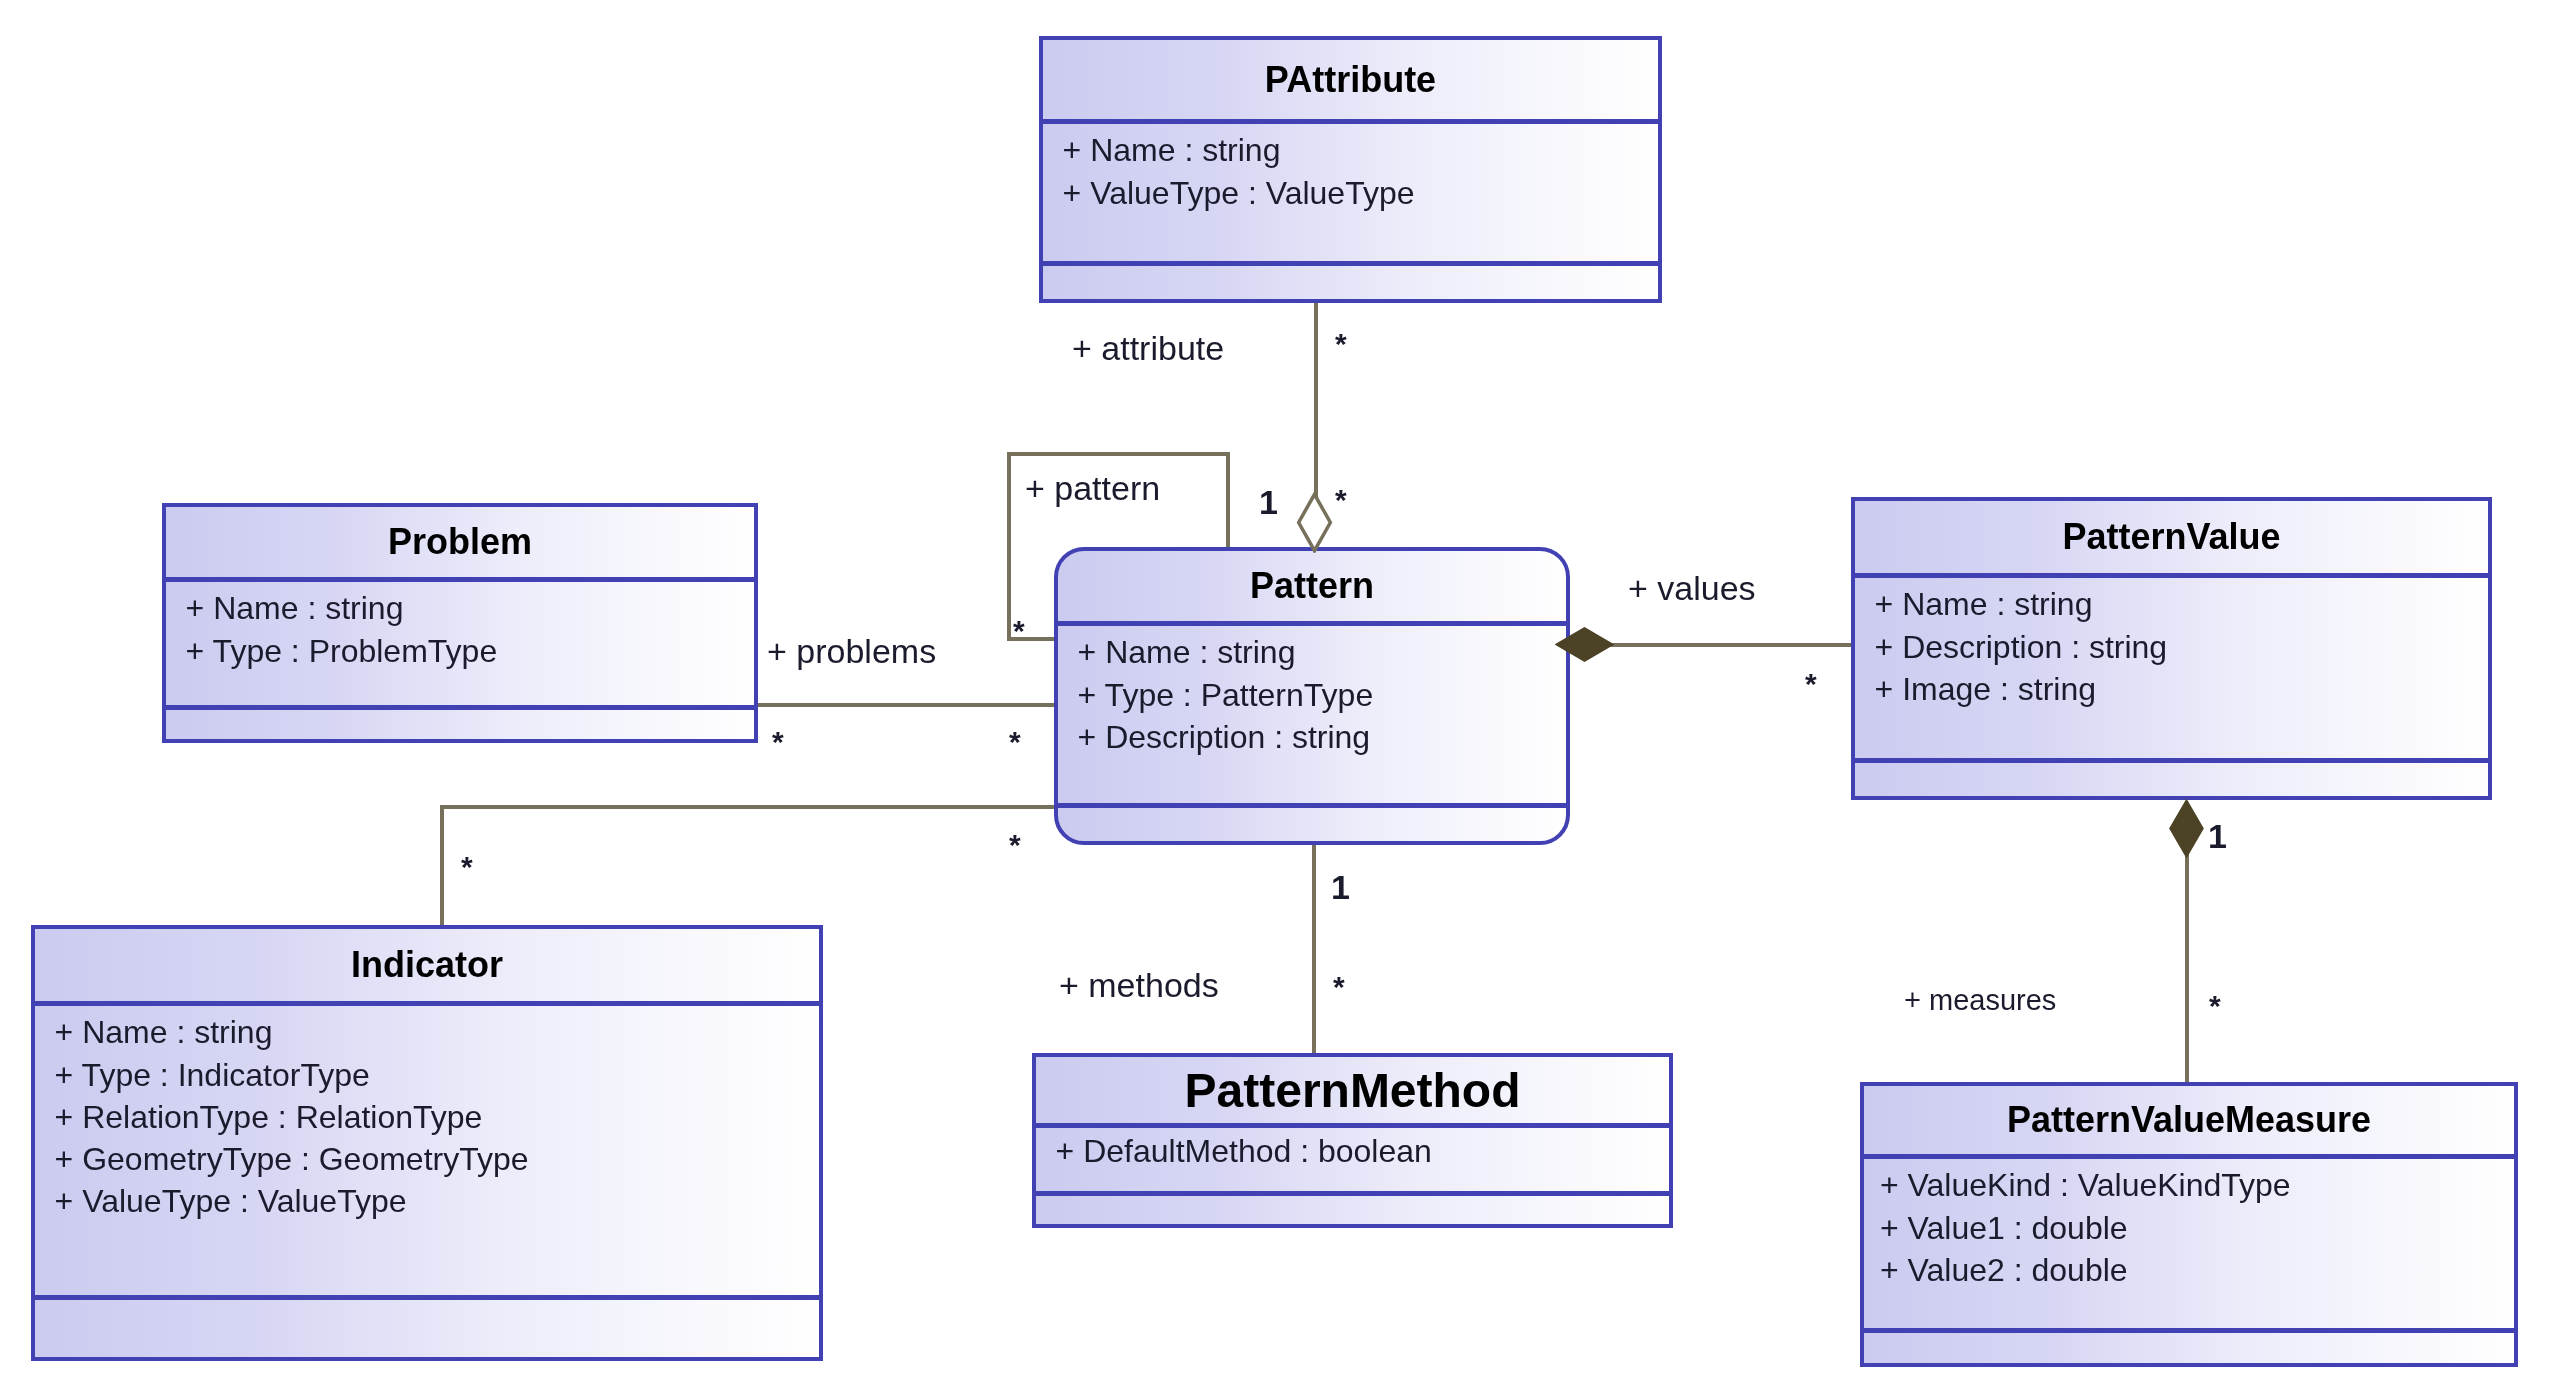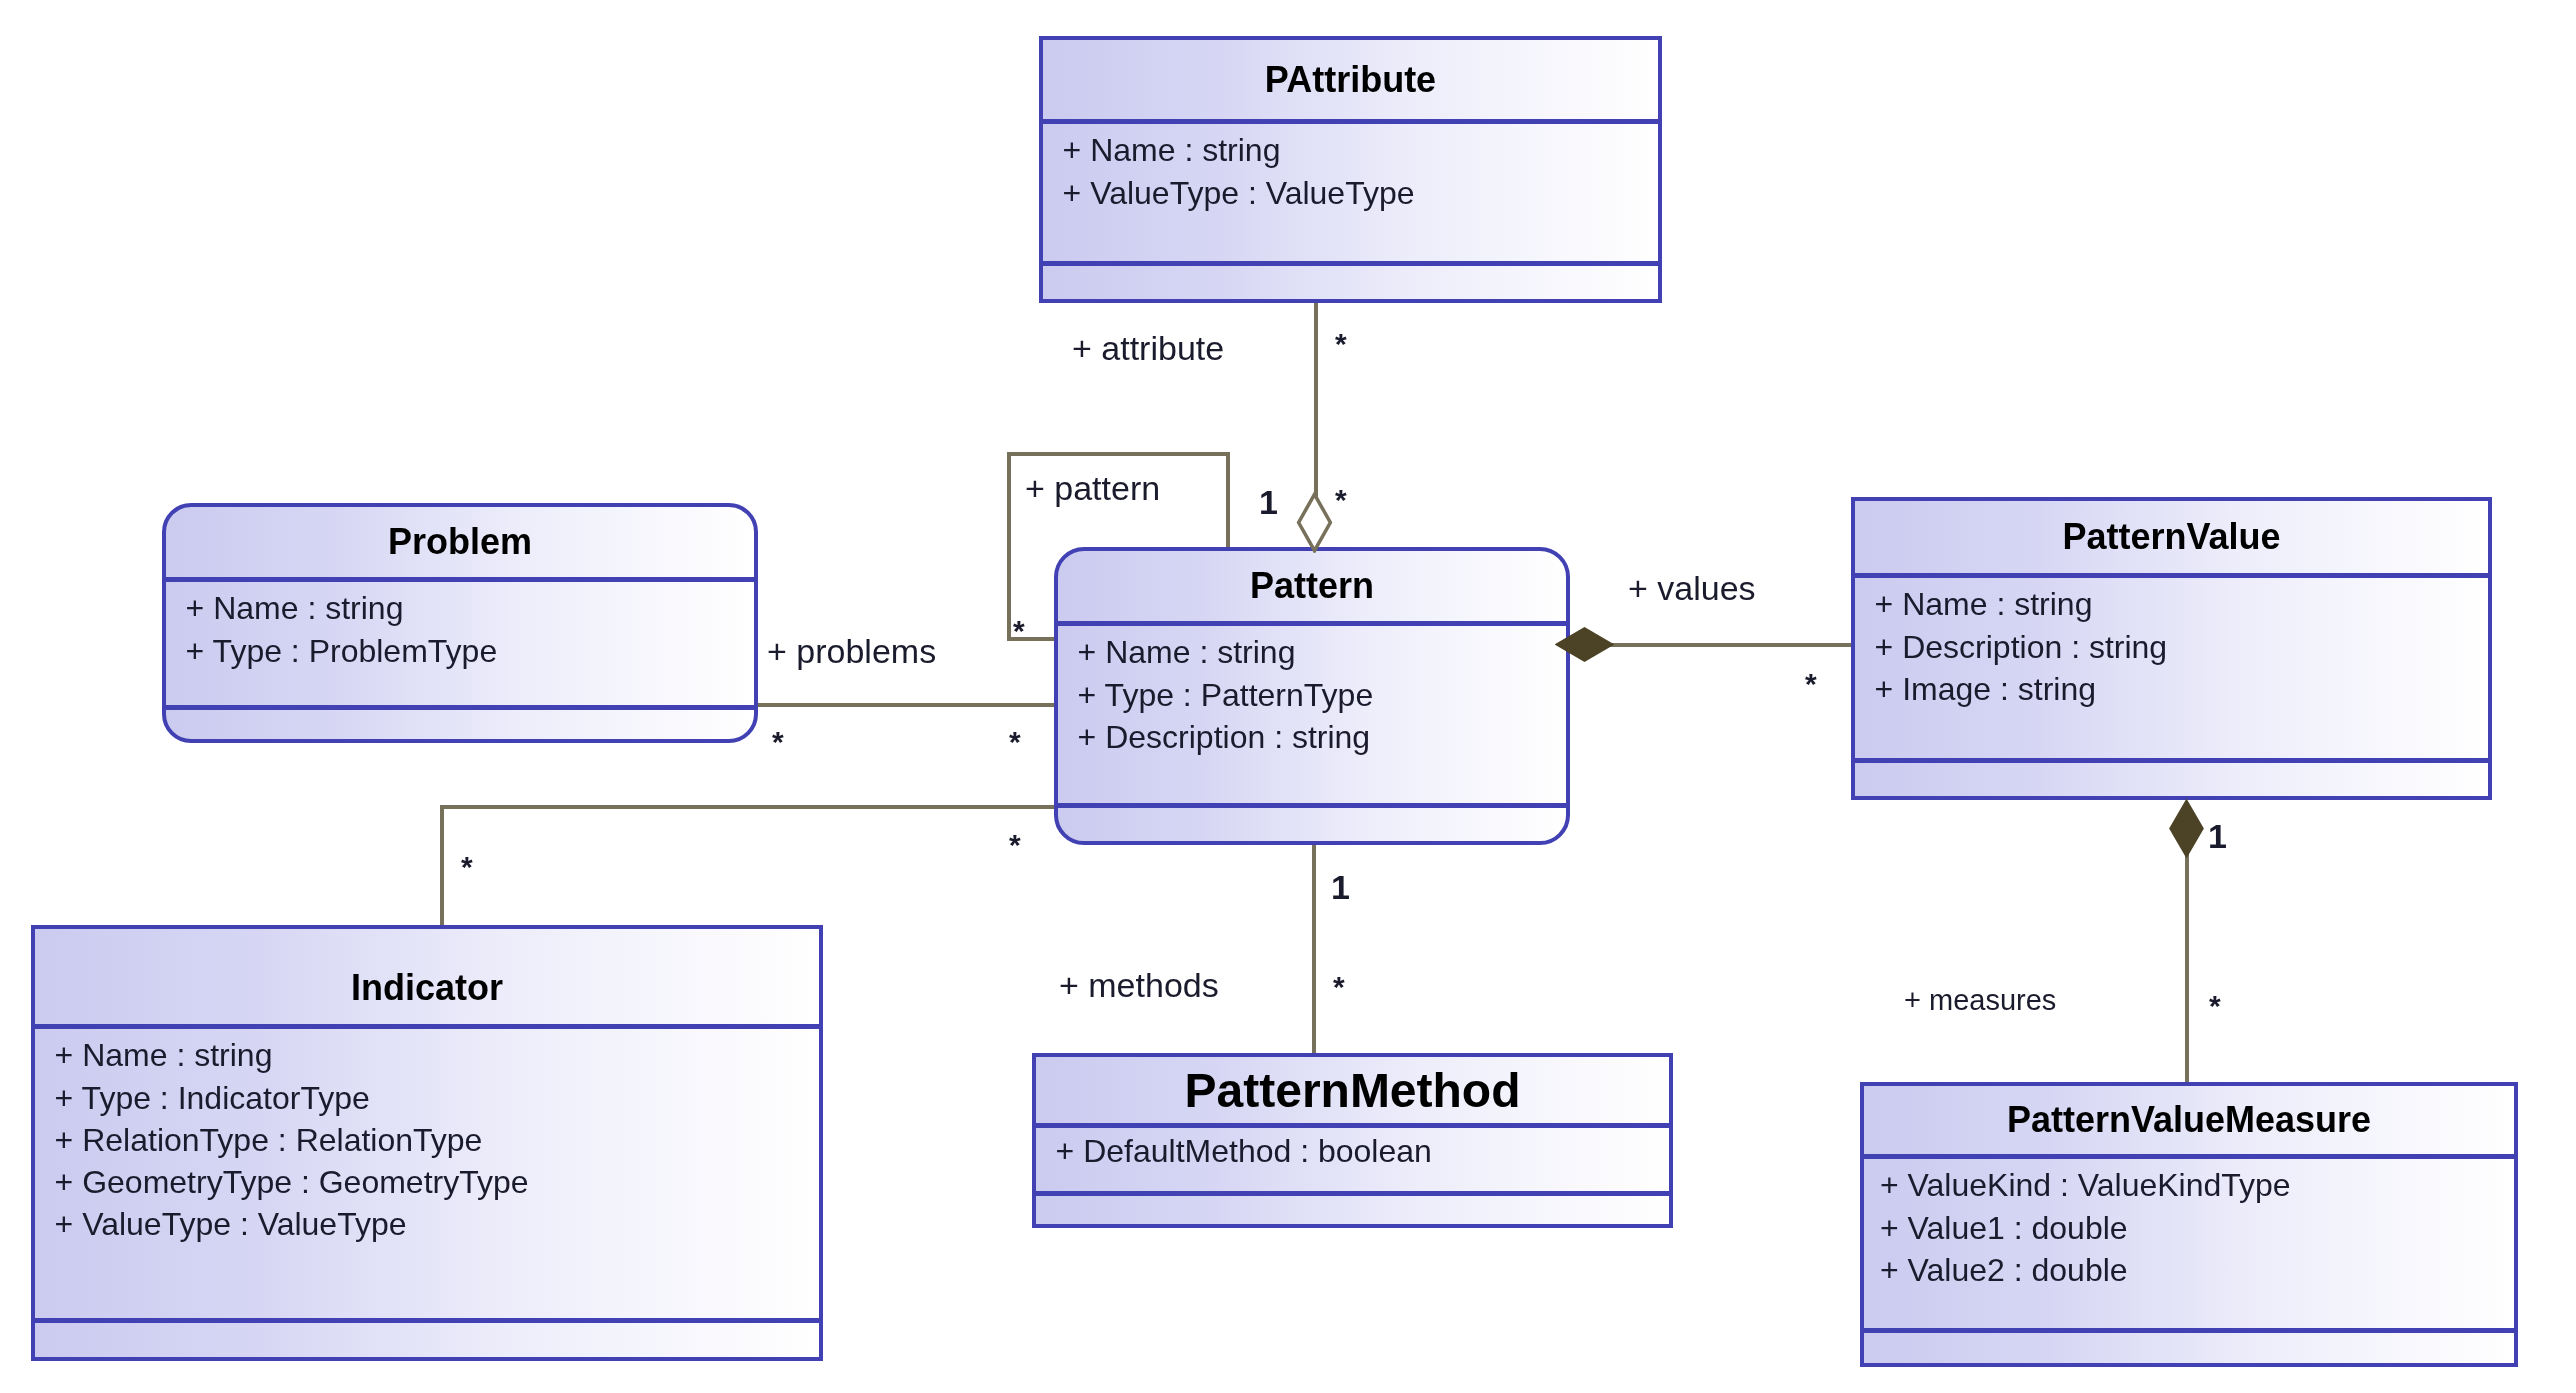--- a/index.html
+++ b/index.html
@@ -124,7 +124,7 @@
     <div class="uml-ops"></div>
   </div>
 
-  <div class="uml-class" style="left:162px; top:503px; width:596px; height:240px; font-size:32px;border-radius:29px;">
+  <div class="uml-class" style="left:162px; top:503px; width:596px; height:240px; font-size:32px;">
     <div class="uml-name" style="height:75px; font-size:36px;">Problem</div>
     <div class="uml-attrs" style="height:128px;">
       <div class="uml-attr">+ Name : string</div>

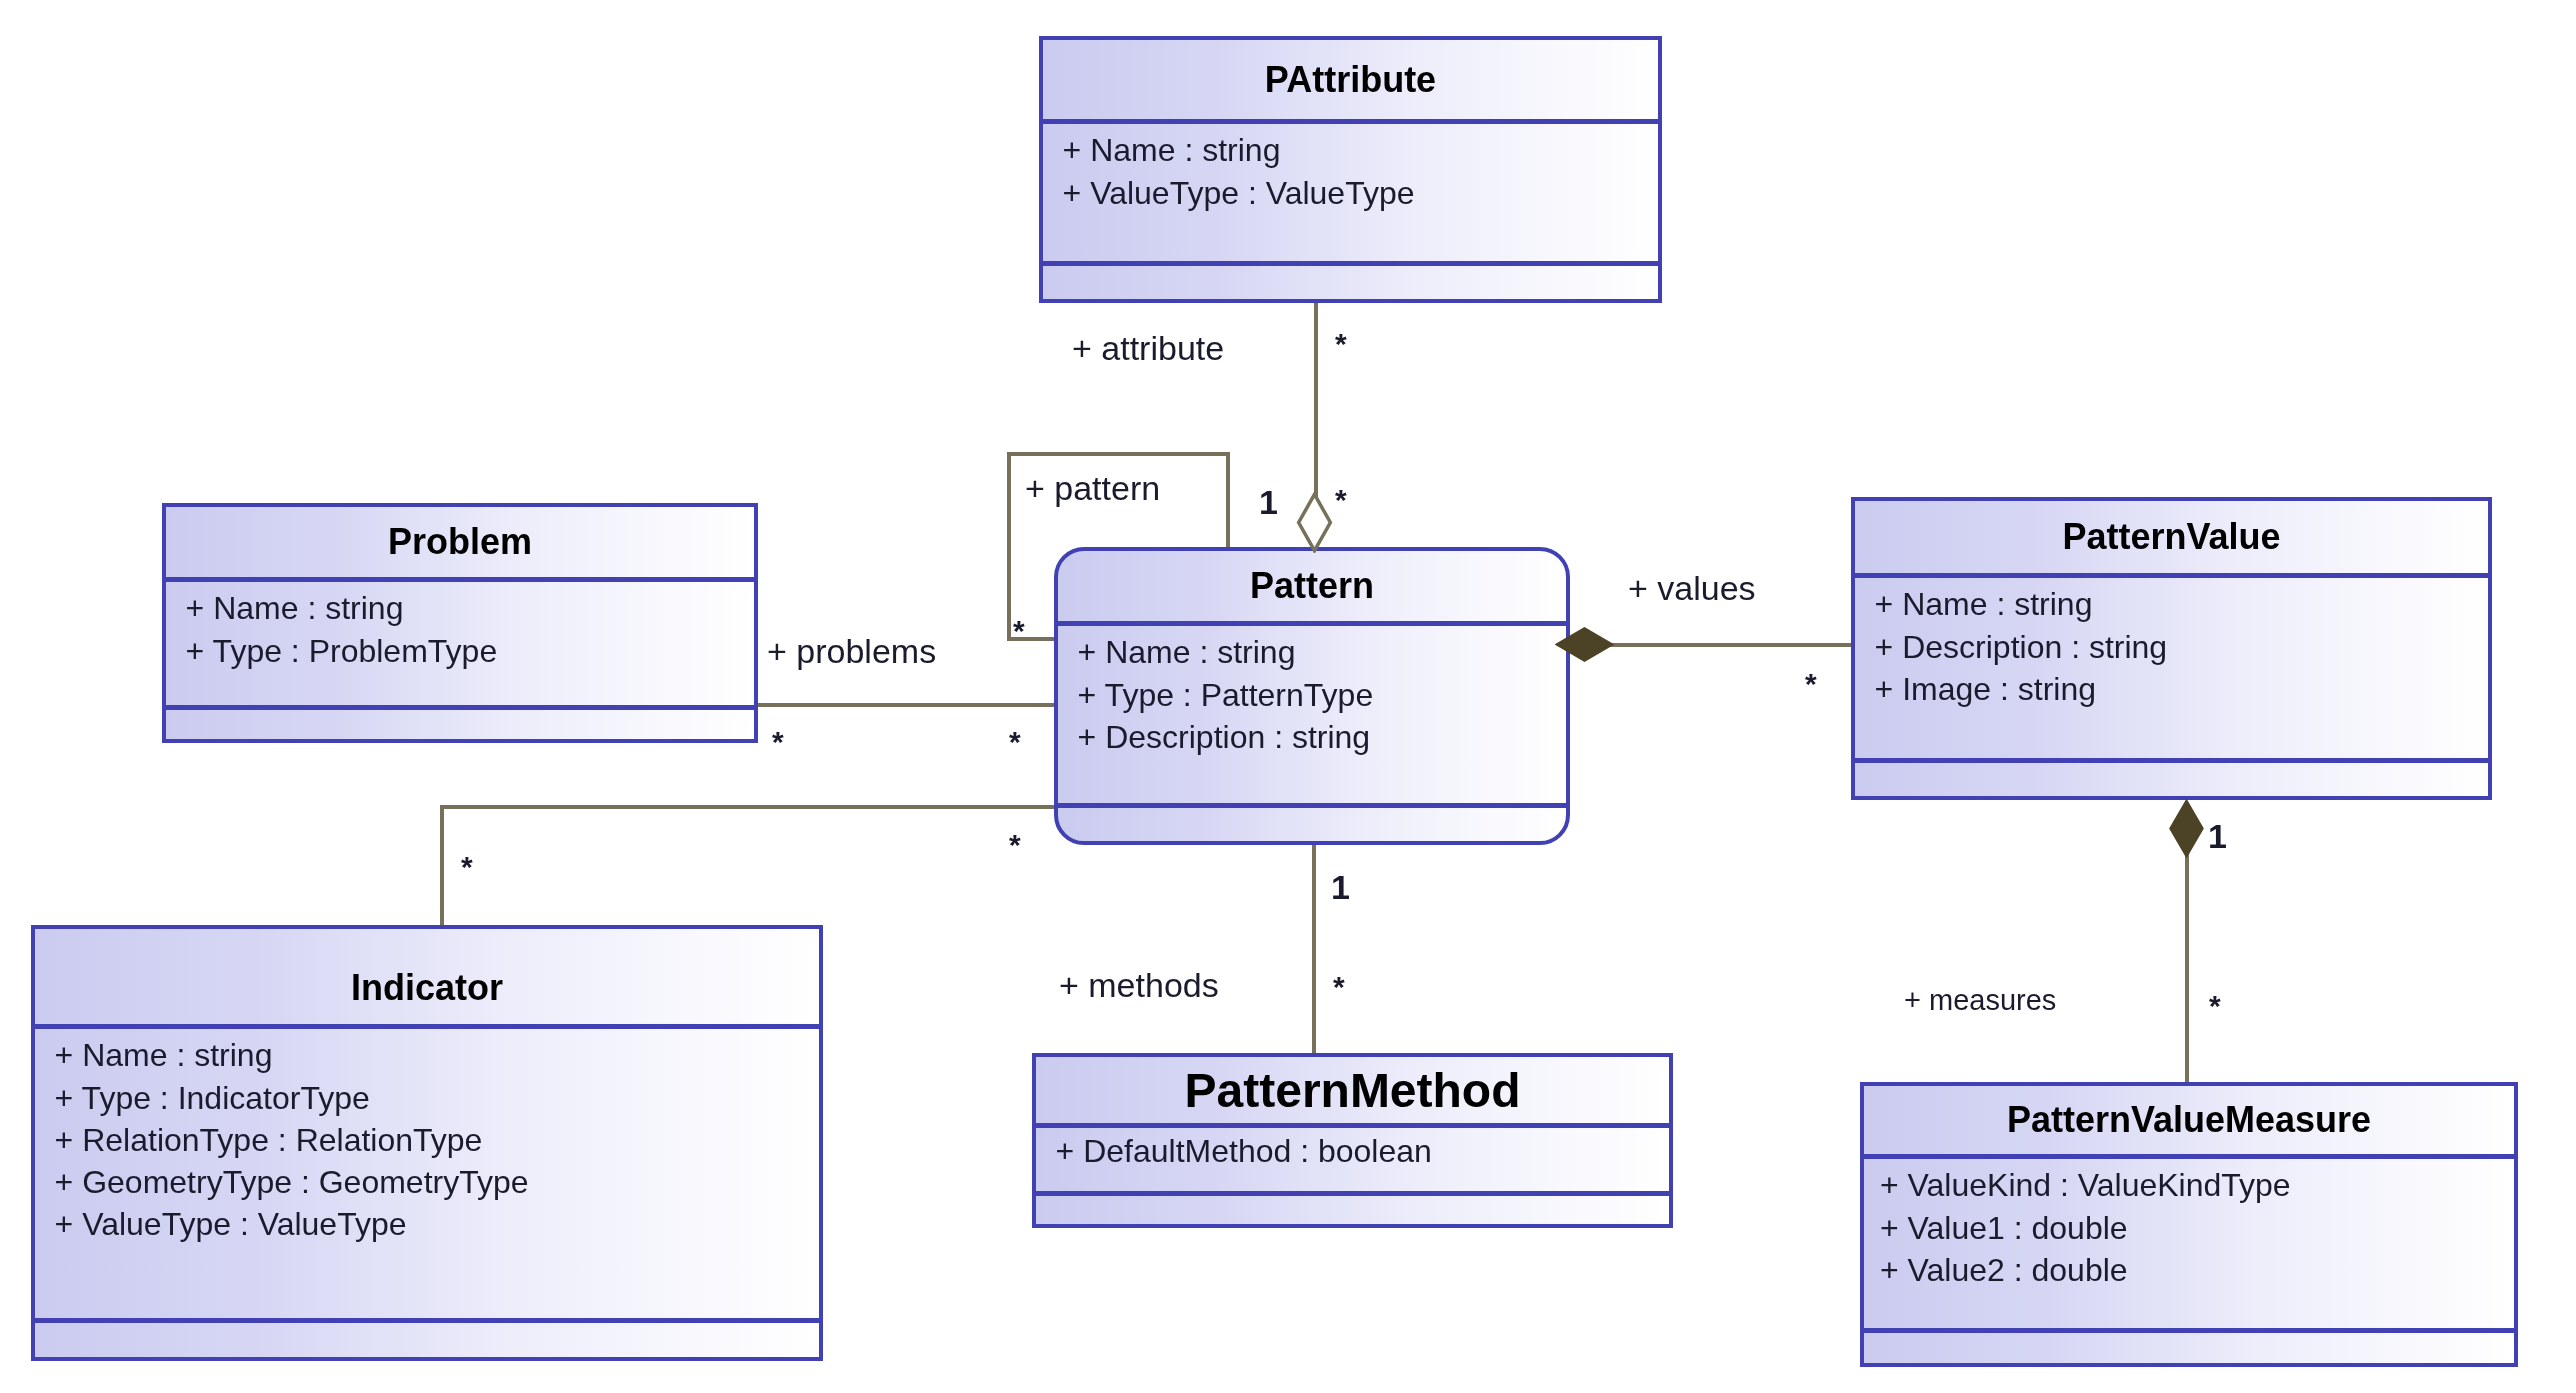--- a/index.html
+++ b/index.html
@@ -154,7 +154,7 @@
   </div>
 
   <div class="uml-class" style="left:31px; top:925px; width:792px; height:436px; font-size:32px;">
-    <div class="uml-name" style="height:77px; font-size:36px;margin-top:23px;">Indicator</div>
+    <div class="uml-name" style="height:77px; font-size:36px;">Indicator</div>
     <div class="uml-attrs" style="height:294px;">
       <div class="uml-attr">+ Name : string</div>
       <div class="uml-attr">+ Type : IndicatorType</div>

